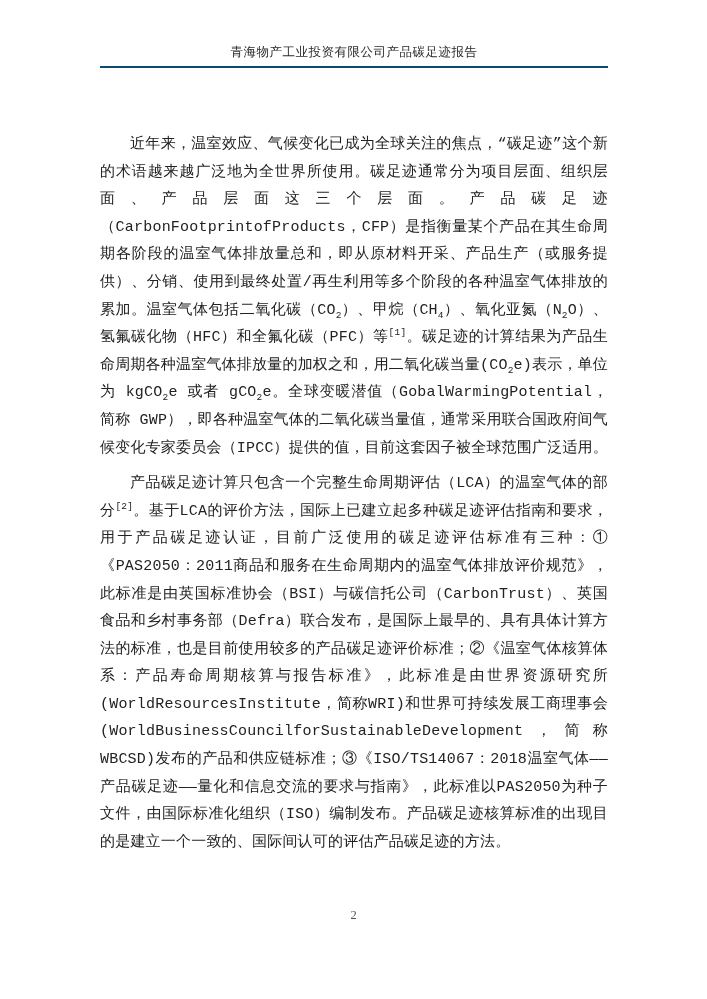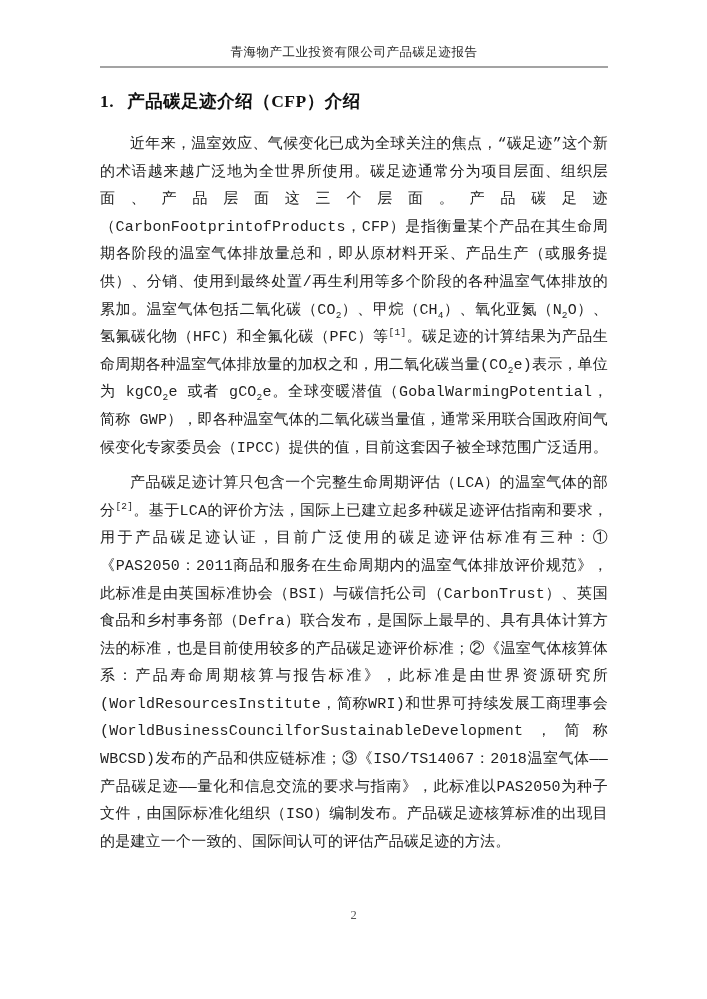--- a/index.html
+++ b/index.html
@@ -30,7 +30,7 @@
     line-height: 15px;
     color: #2a2a2a;
     padding-bottom: 6px;
-    border-bottom: 2px solid #a3a3a3;
+    border-bottom: 2px solid #0c4a6e;
     letter-spacing: 0.5px;
   }
   .section-heading {

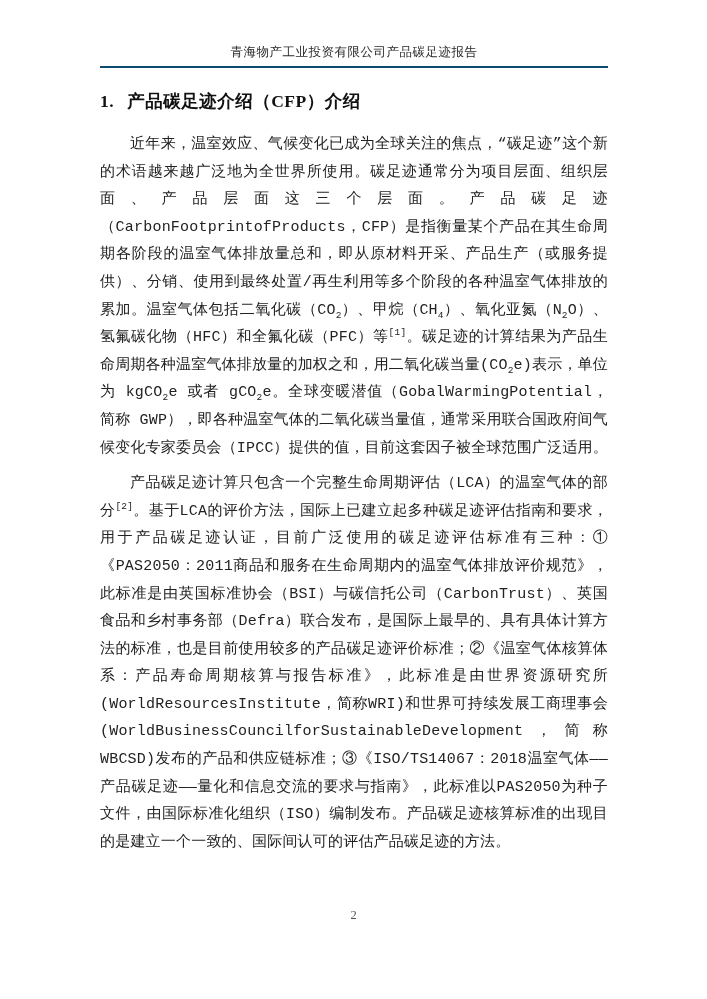--- a/index.html
+++ b/index.html
@@ -94,9 +94,6 @@
     <span>青海物产工业投资有限公司产品碳足迹报告</span>
   </div>
 
-  <div class="section-heading">
-    <span class="num">1.</span><span>产品碳足迹介绍（CFP）介绍</span>
-  </div>
 
   <div class="content">
     <p><span>近年来，温室效应、气候变化已成为全球关注的焦点，“碳足迹”这个新的术语越来越广泛地为全世界所使用。碳足迹通常分为项目层面、组织层面、产品层面这三个层面。产品碳足迹（CarbonFootprintofProducts，CFP）是指衡量某个产品在其生命周期各阶段的温室气体排放量总和，即从原材料开采、产品生产（或服务提供）、分销、使用到最终处置/再生利用等多个阶段的各种温室气体排放的累加。温室气体包括二氧化碳（CO</span><sub>2</sub><span>）、甲烷（CH</span><sub>4</sub><span>）、氧化亚氮（N</span><sub>2</sub><span>O）、氢氟碳化物（HFC）和全氟化碳（PFC）等</span><sup>[1]</sup><span>。碳足迹的计算结果为产品生命周期各种温室气体排放量的加权之和，用二氧化碳当量(CO</span><sub>2</sub><span>e)表示，单位为 kgCO</span><sub>2</sub><span>e 或者 gCO</span><sub>2</sub><span>e。全球变暖潜值（GobalWarmingPotential，简称 GWP），即各种温室气体的二氧化碳当量值，通常采用联合国政府间气候变化专家委员会（IPCC）提供的值，目前这套因子被全球范围广泛适用。</span></p>

